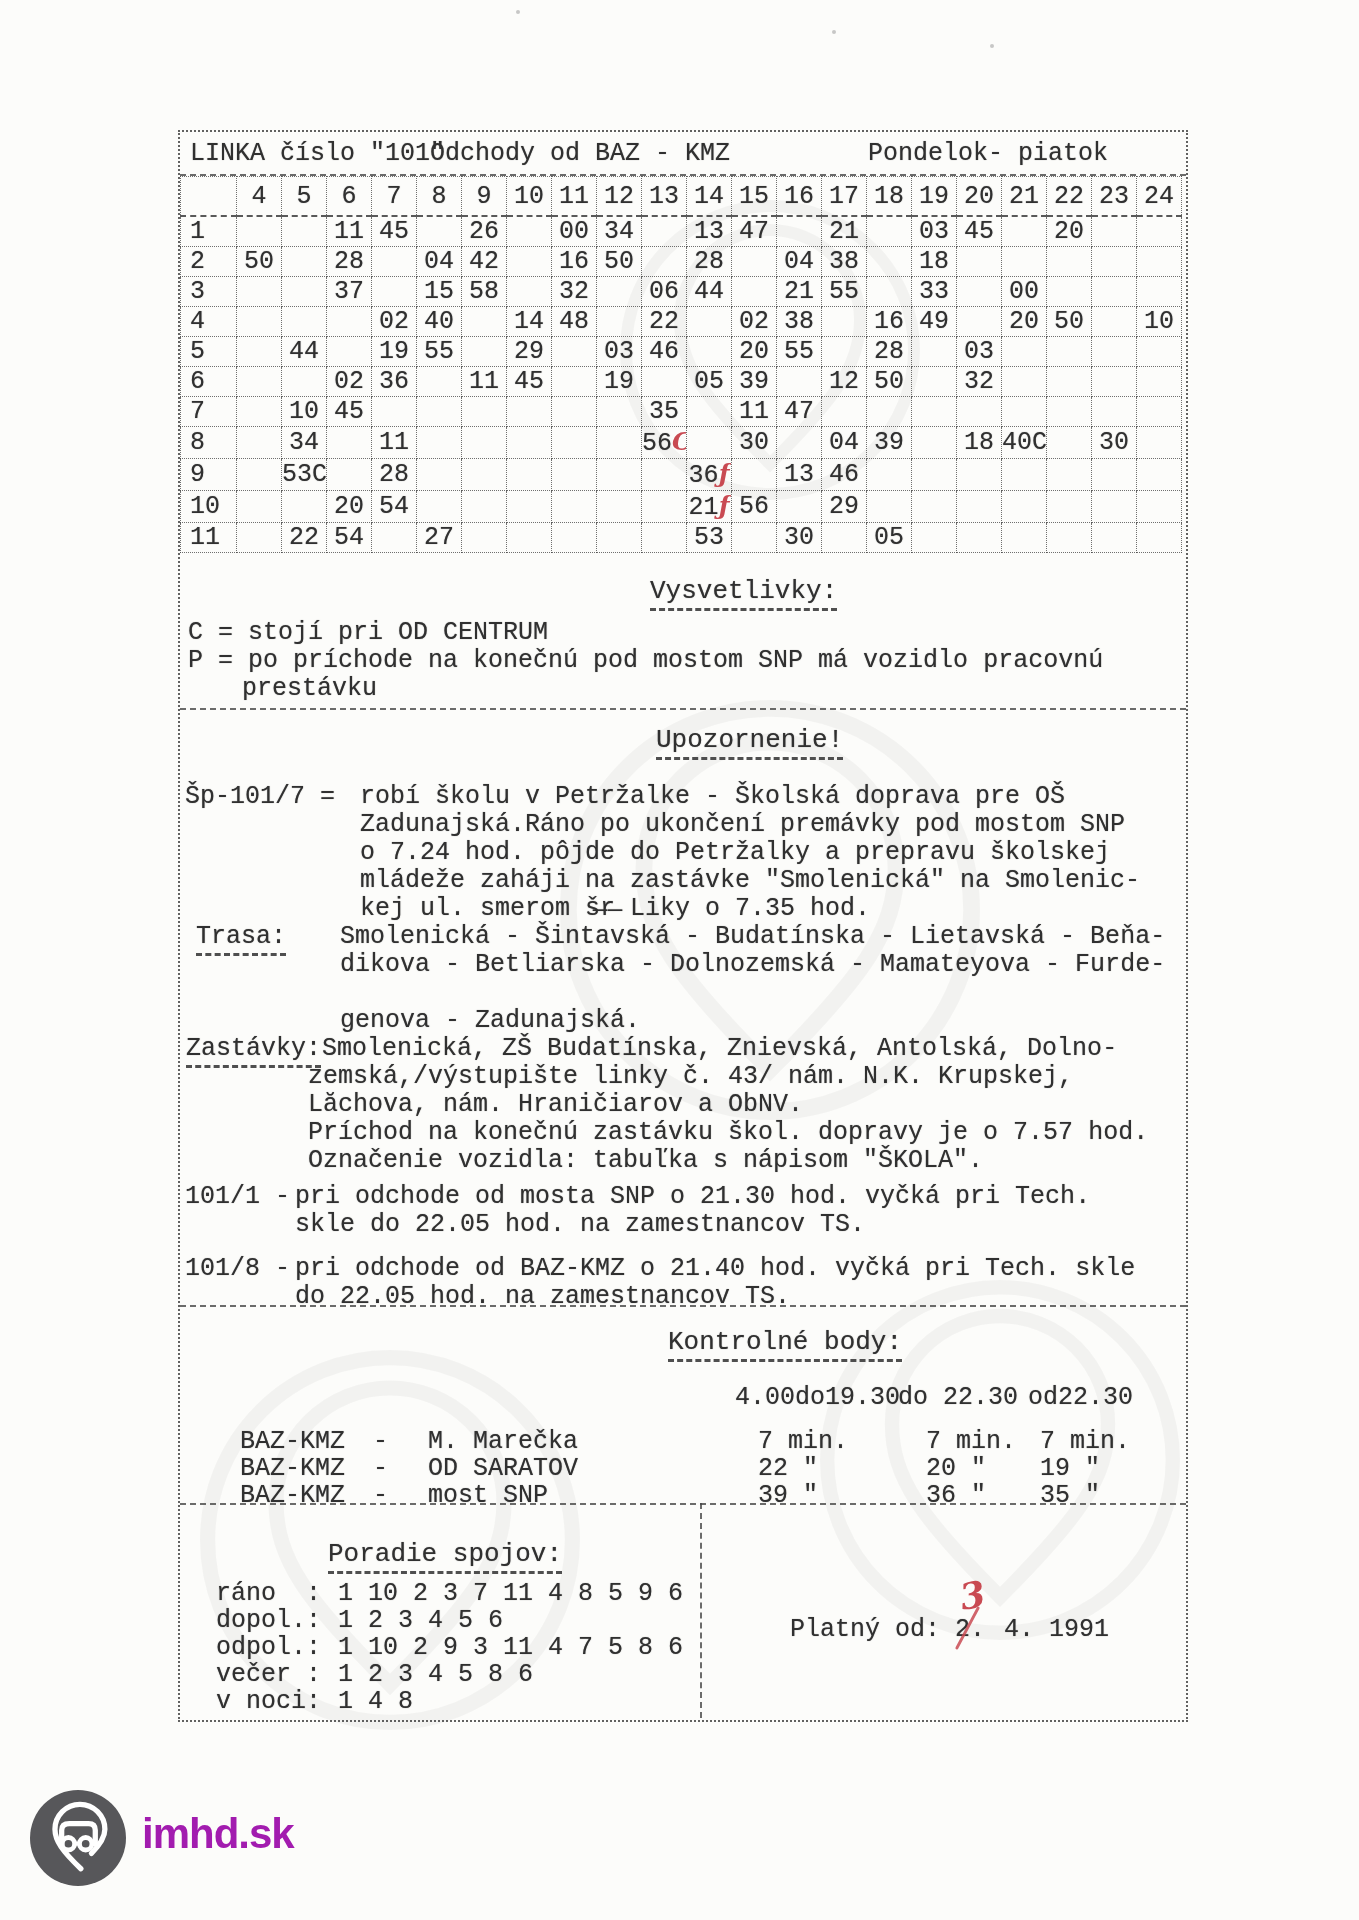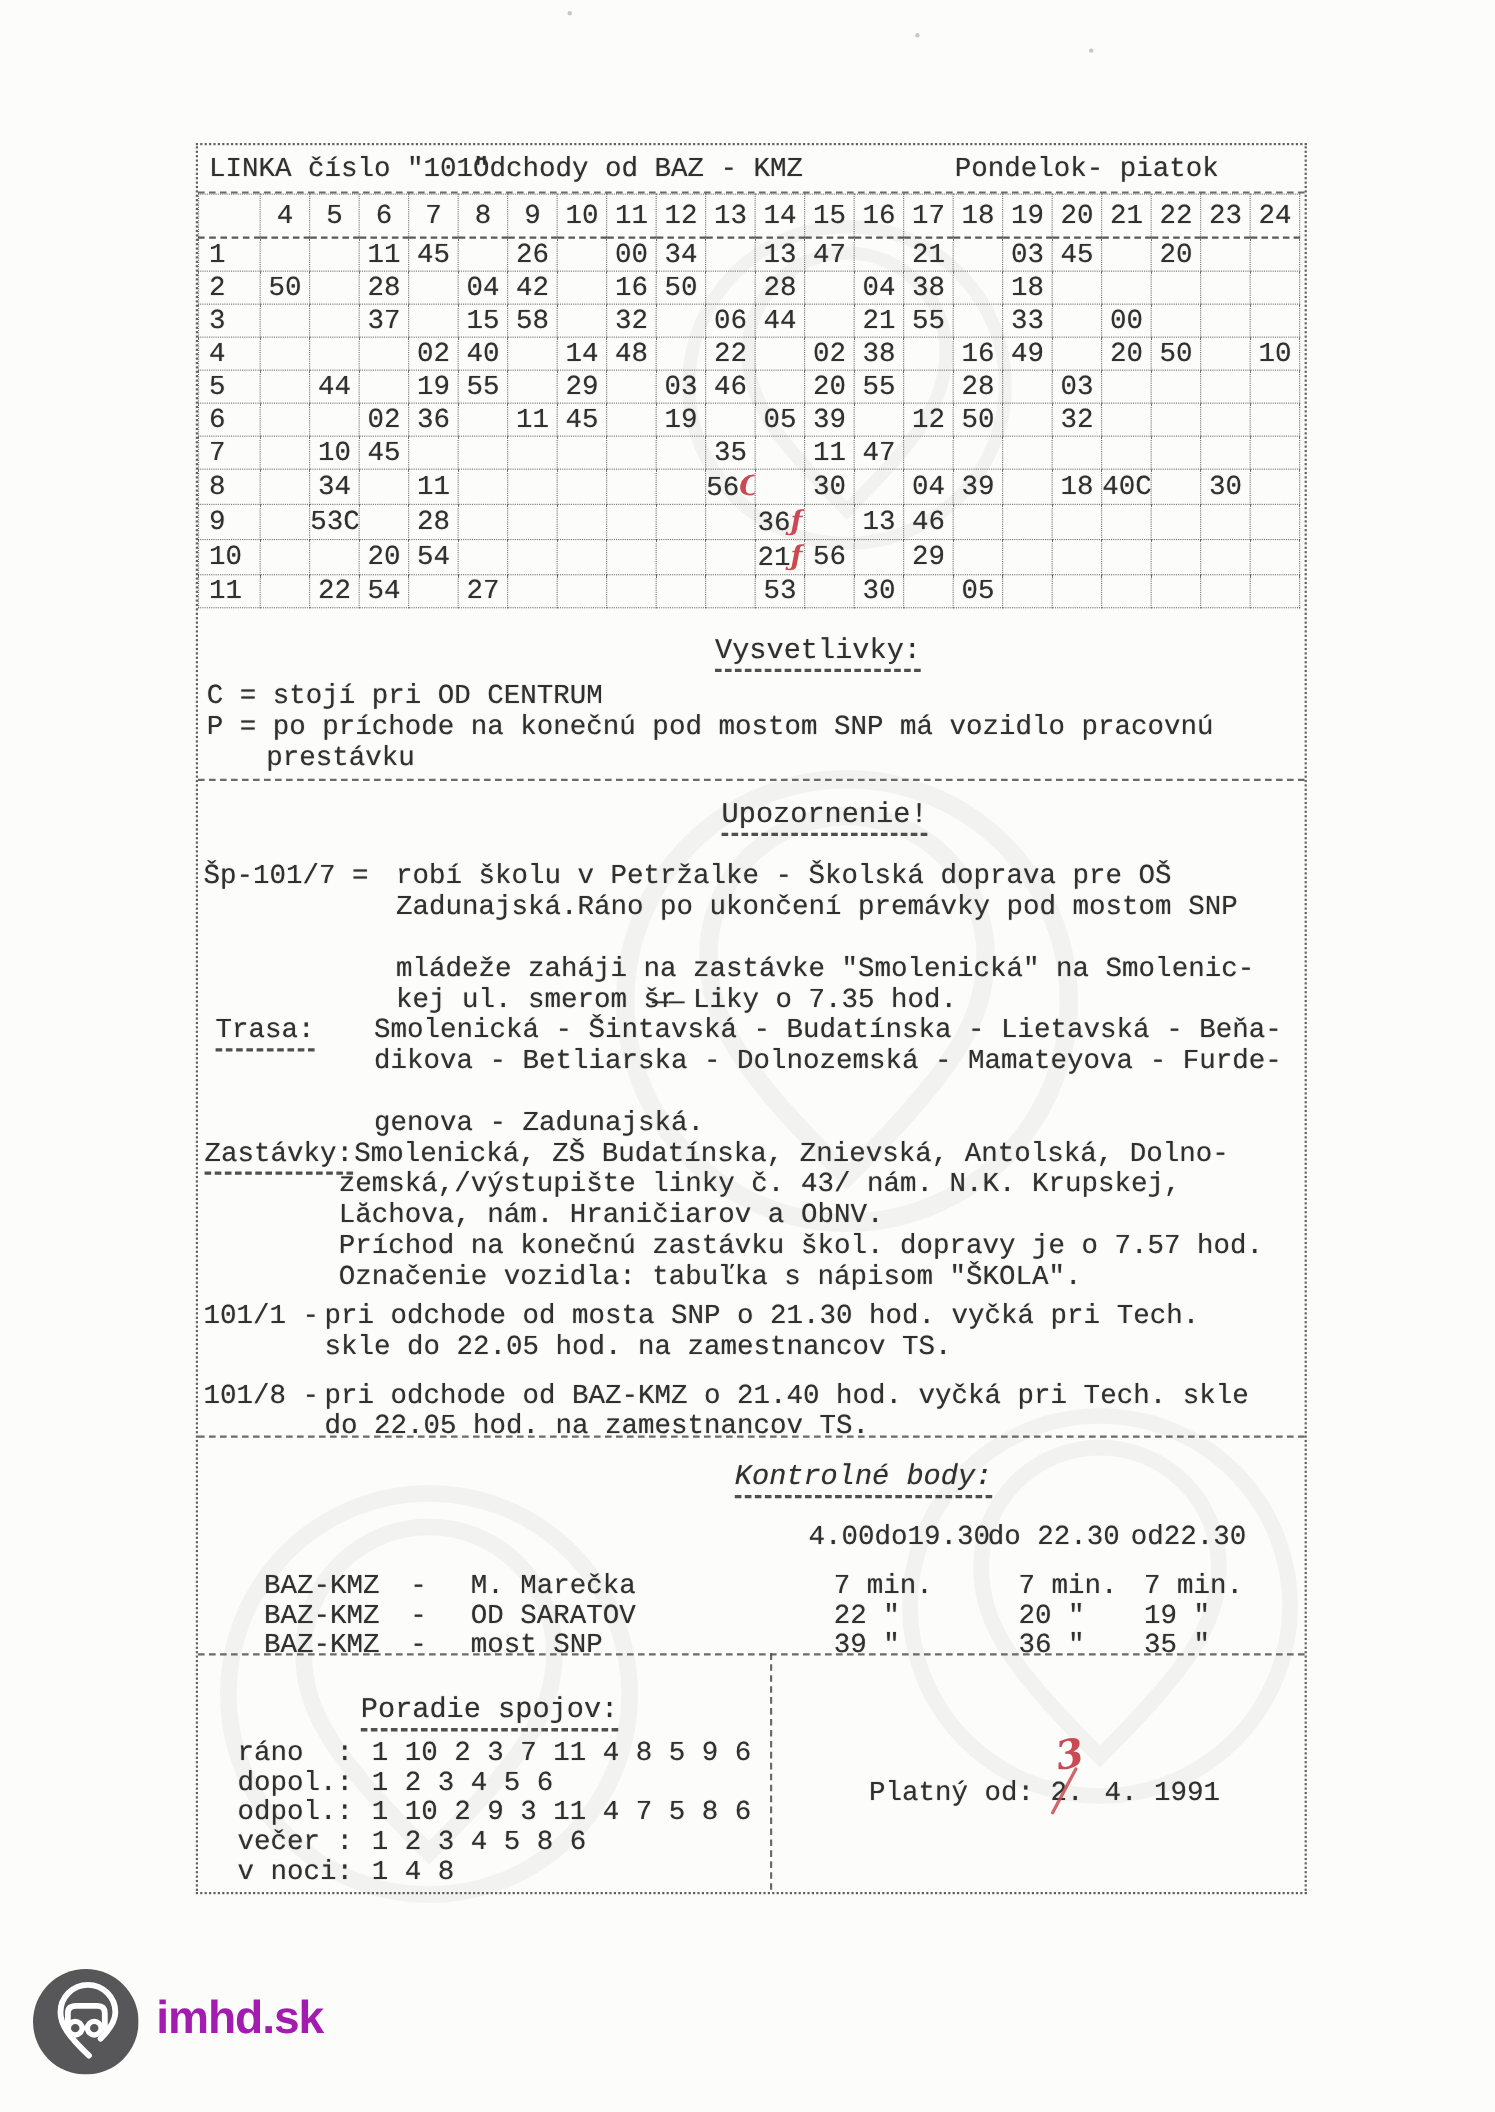--- a/index.html
+++ b/index.html
@@ -401,6 +401,7 @@
   <div class="tw abs" style="left:5px;top:651px;">Šp-101/7 =</div>
   <div class="tw abs" style="left:180px;top:651px;">robí školu v Petržalke - Školská doprava pre OŠ</div>
   <div class="tw abs" style="left:180px;top:679px;">Zadunajská.Ráno po ukončení premávky pod mostom SNP</div>
+  <div class="tw abs" style="left:180px;top:707px;">o 7.24 hod. pôjde do Petržalky a prepravu školskej</div>
   <div class="tw abs" style="left:180px;top:735px;">mládeže zaháji na zastávke "Smolenická" na Smolenic-</div>
   <div class="tw abs" style="left:180px;top:763px;">kej ul. smerom š̶r̶ Liky o 7.35 hod.</div>
 

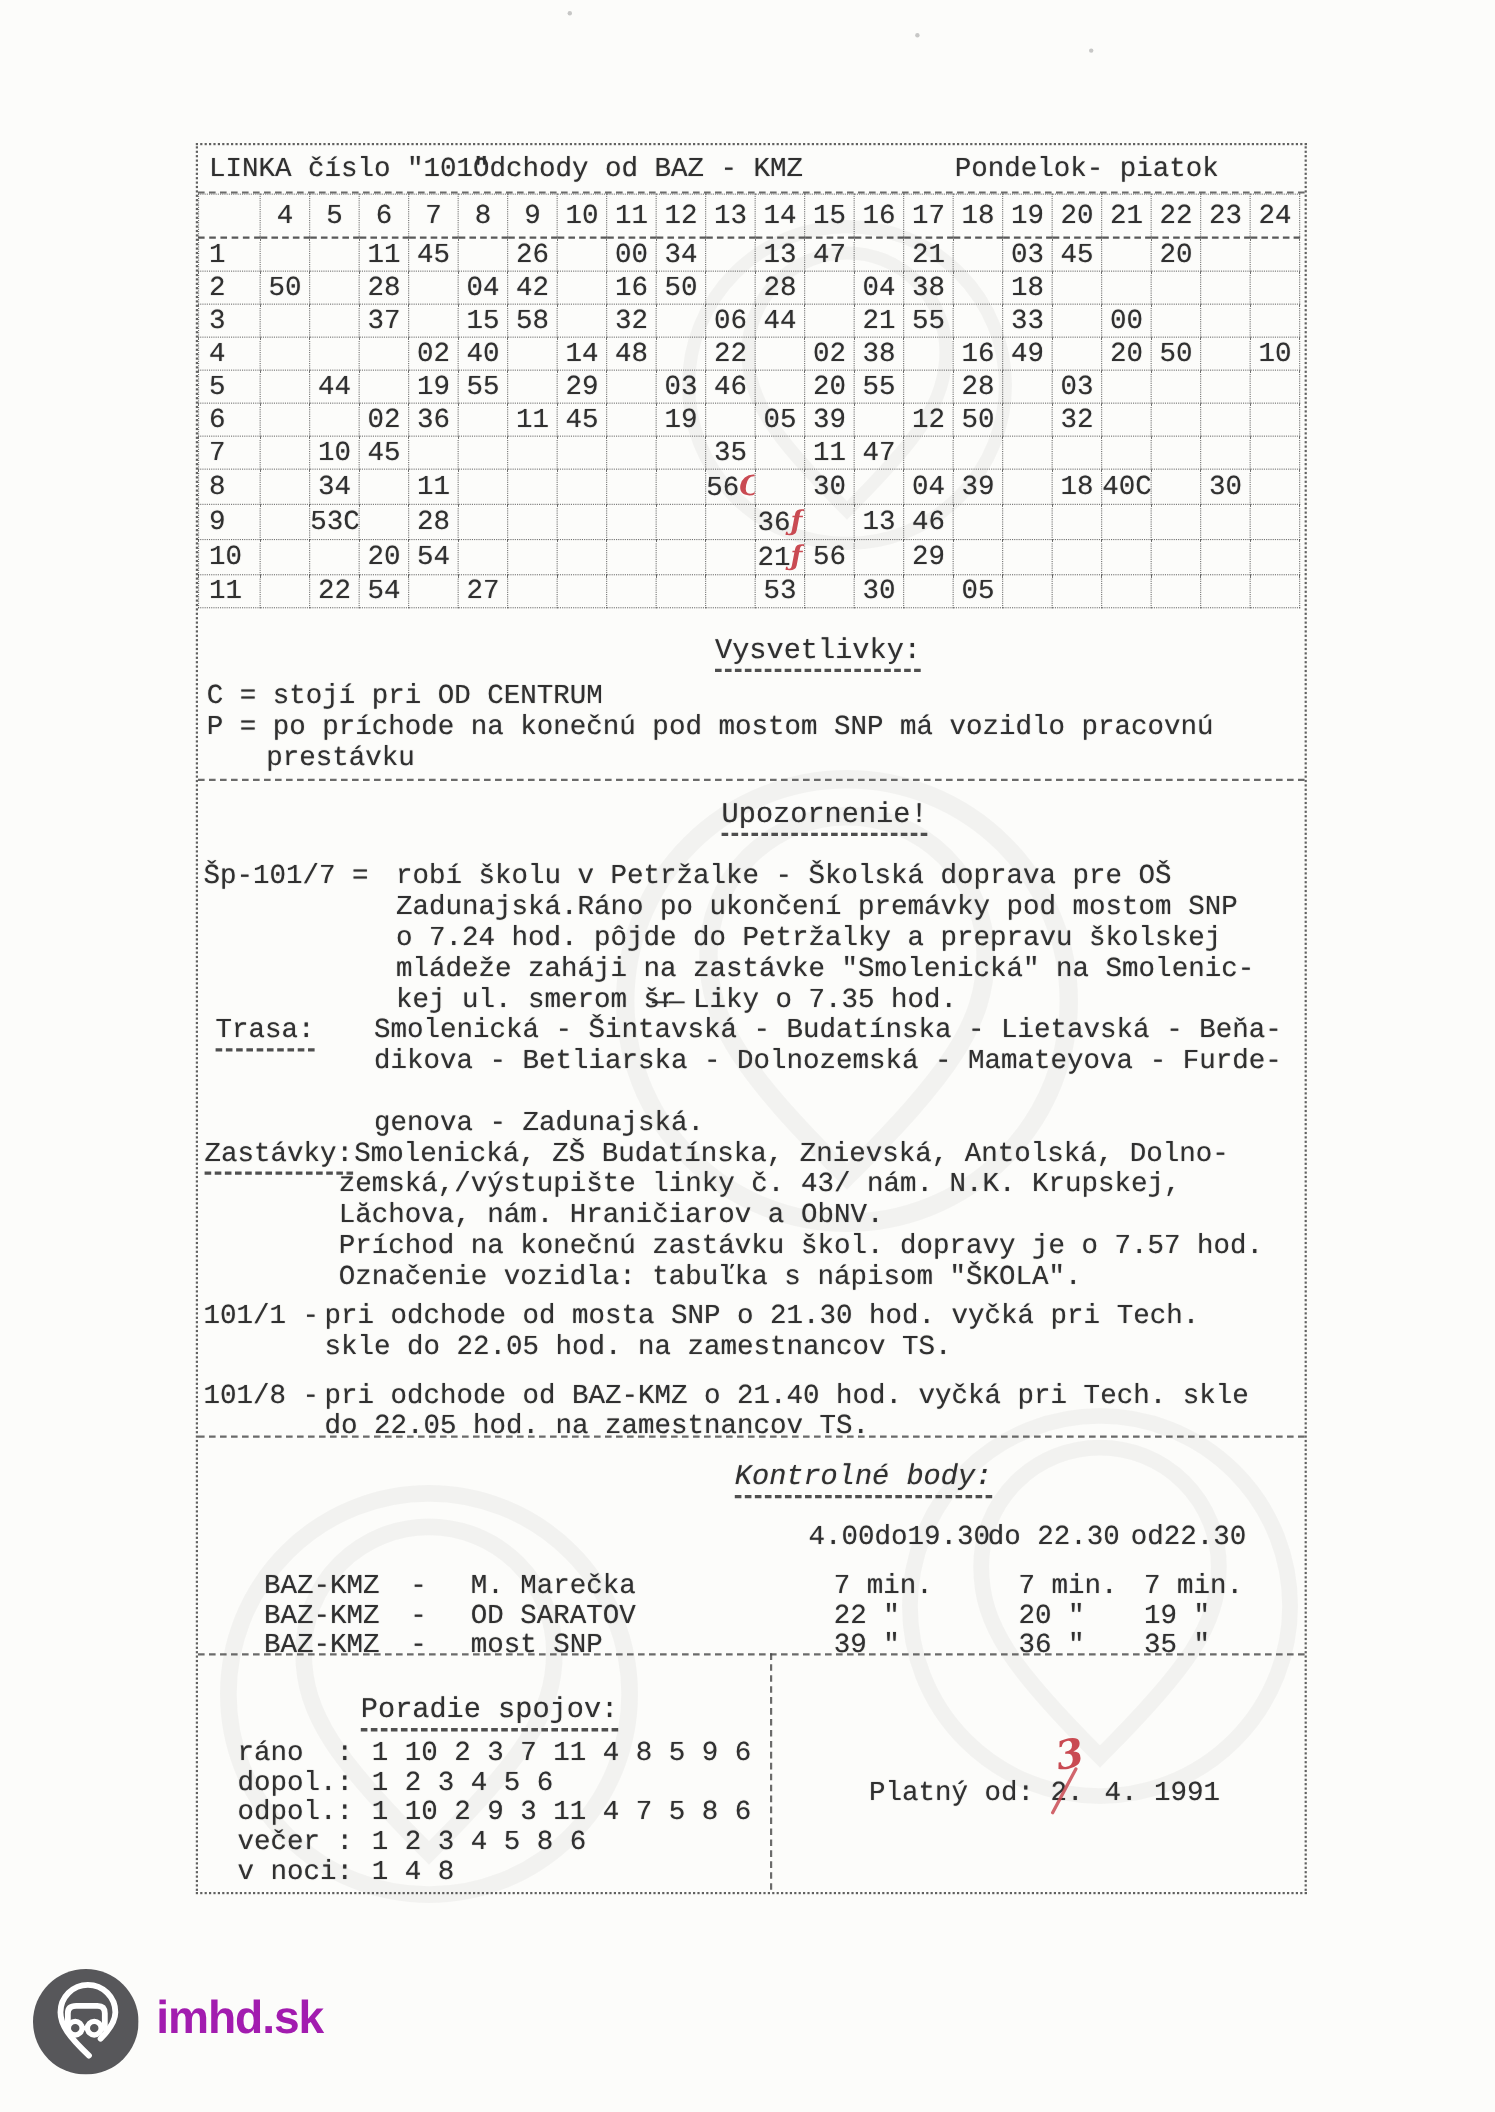--- a/index.html
+++ b/index.html
@@ -427,7 +427,7 @@
 
   <div class="hdiv" style="top:1173px;"></div>
 
-  <div class="abs" style="left:488px;top:1196px;font-style:italic;"><span class="tw heading">Kontrolné body:</span></div>
+  <div class="abs" style="left:488px;top:1196px;"><span class="tw heading">Kontrolné body:</span></div>
   <div class="tw abs" style="left:555px;top:1252px;">4.00do19.30</div>
   <div class="tw abs" style="left:718px;top:1252px;">do 22.30</div>
   <div class="tw abs" style="left:848px;top:1252px;">od22.30</div>

